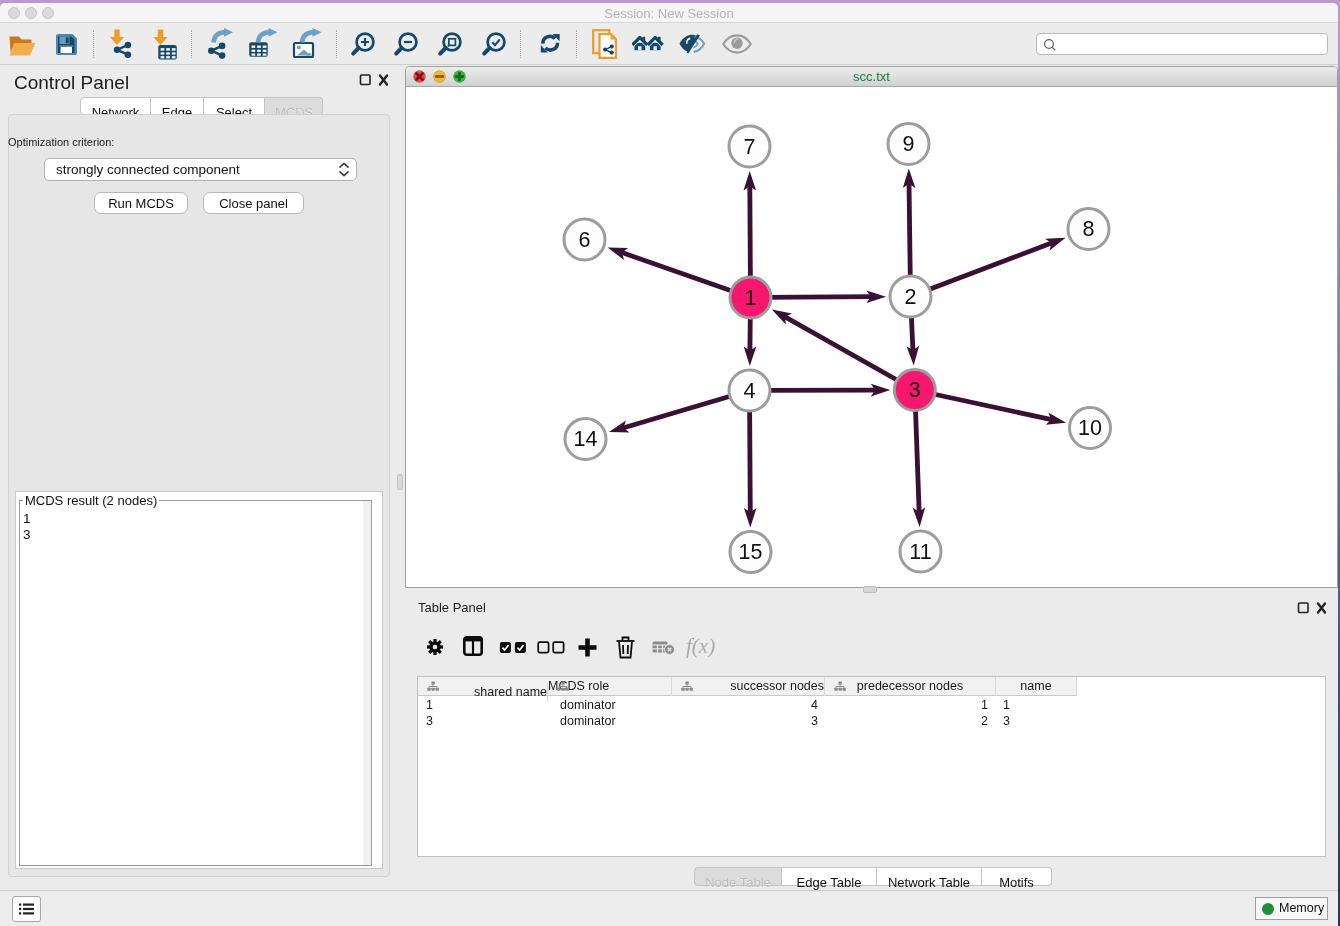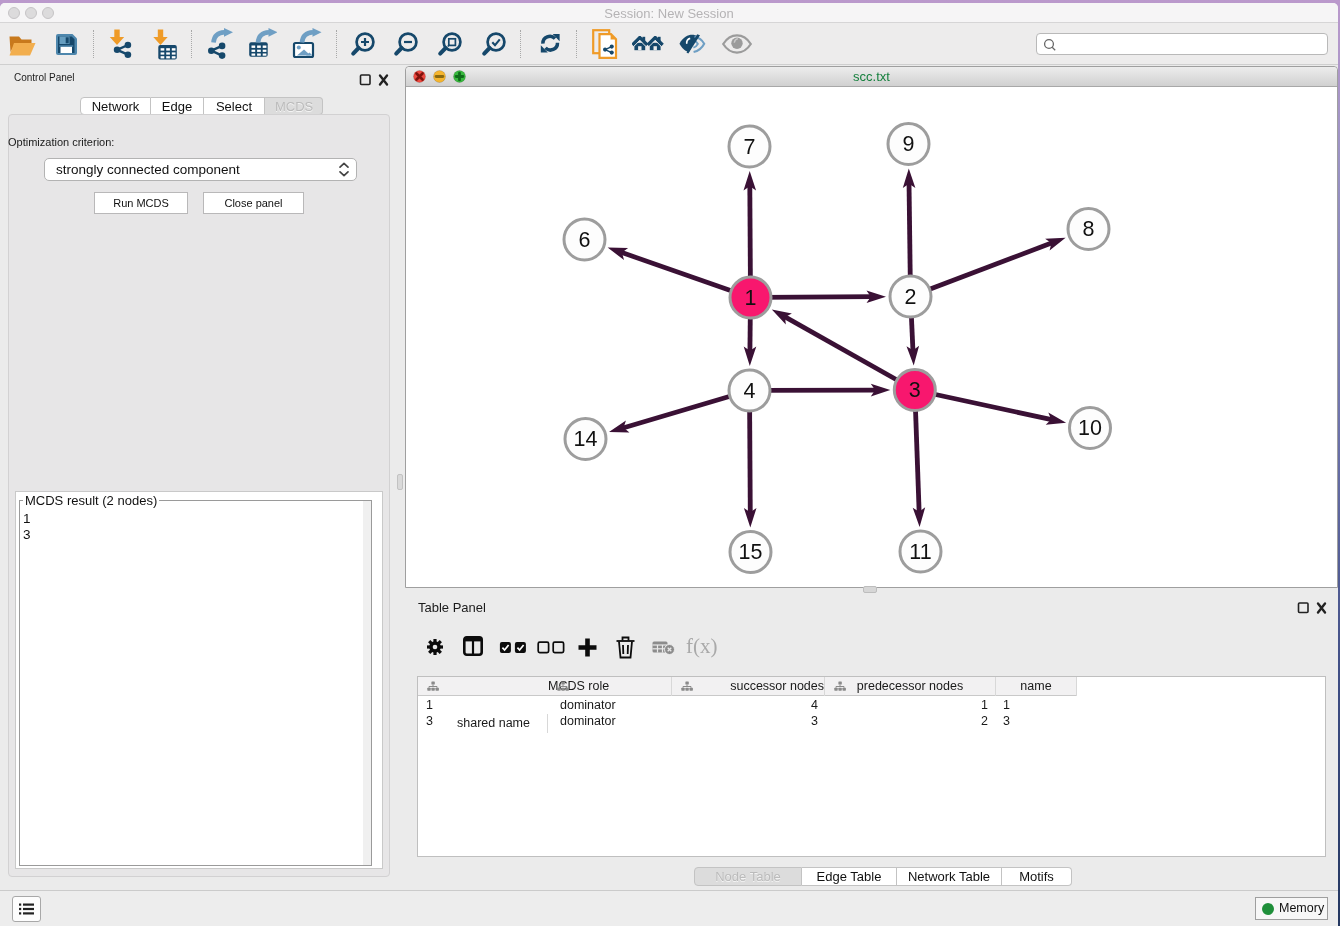--- a/index.html
+++ b/index.html
@@ -182,7 +182,7 @@
     <line x1="10.2" y1="10.2" x2="13.2" y2="13.2" stroke="#666" stroke-width="1.3"></line>
   </svg>
 
-<div class="abs" style="left:14px;top:72px;font-size:10px;color:#1c1c1c">Control Panel</div>
+<div class="abs" style="left:14px;top:72px;font-size:19px;color:#1c1c1c">Control Panel</div>
 <svg class="abs" style="left:359px;top:73px" width="32" height="14" viewBox="0 0 32 14">
     <rect x="1.5" y="2" width="9.5" height="9.5" fill="none" stroke="#222" stroke-width="1.6" rx="1"></rect>
     <path d="M21 2.5L28 11.5M28 2.5L21 11.5" stroke="#222" stroke-width="2.4" stroke-linecap="round"></path>

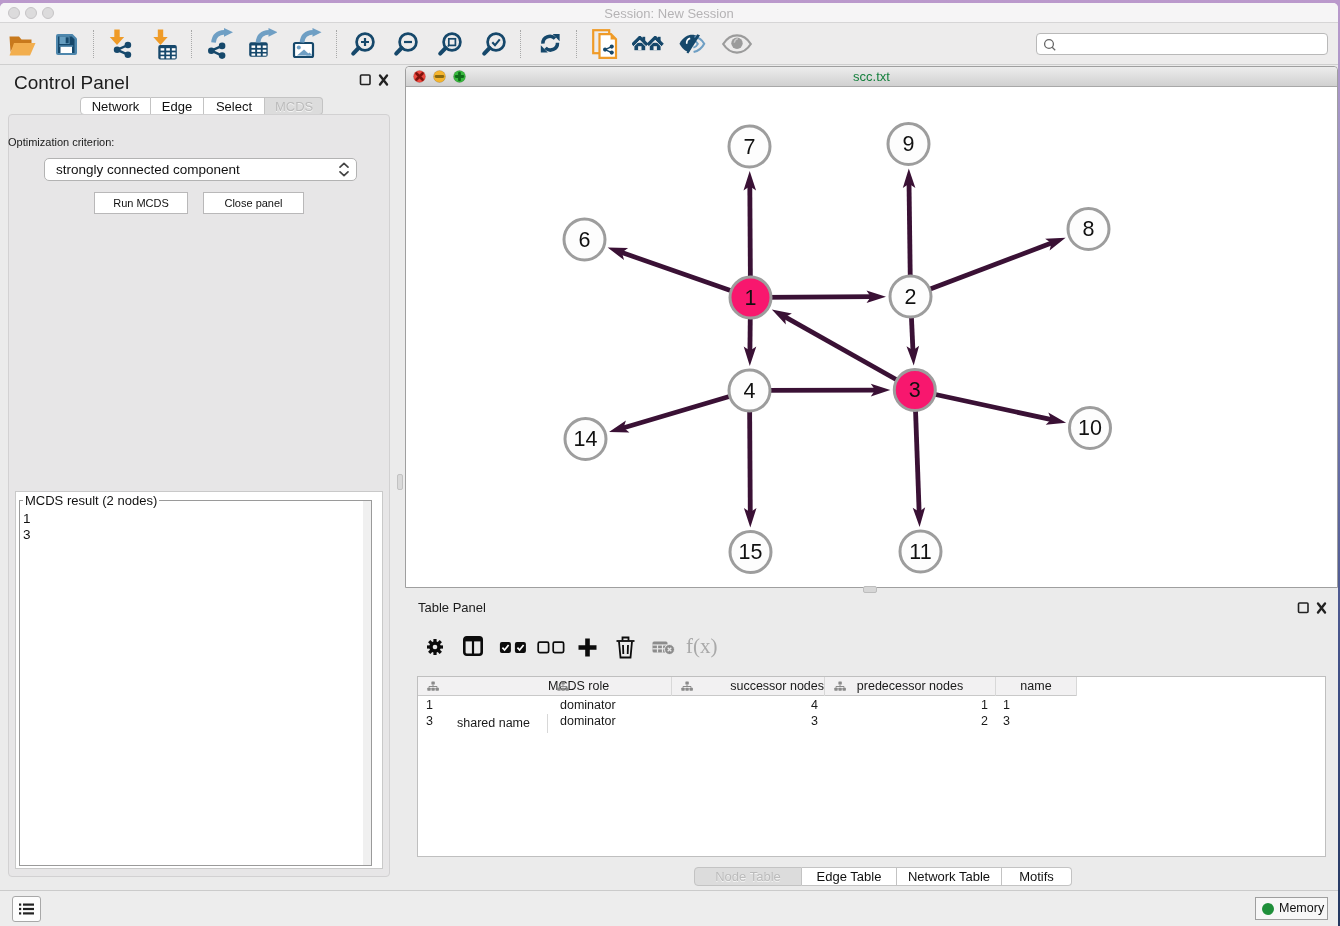--- a/index.html
+++ b/index.html
@@ -10,7 +10,7 @@
 .toolbar{left:0;top:23px;width:1338px;height:42px;background:#edecec;border-bottom:1px solid #cfcfcf}
 .sep{top:30px;width:1px;height:28px;border-left:1px dotted #a9a9a9}
 .tabs{display:flex}
-.tab{height:18px;background:#fff;border:1px solid #c3c3c3;border-left:none;font-size:13px;color:#111;text-align:center;line-height:17px;padding:0 10px}
+.tab{height:18px;background:#fff;border:1px solid #c3c3c3;border-left:none;font-size:13px;color:#111;text-align:center;line-height:17px;padding:6px 10px}
 .tab.first{border-left:1px solid #c3c3c3;border-radius:4px 0 0 4px}
 .tab.last{border-radius:0 4px 4px 0}
 .tab.sel{background:#dcdcdc;color:#bbb;text-shadow:0 1px 0 #f4f4f4}

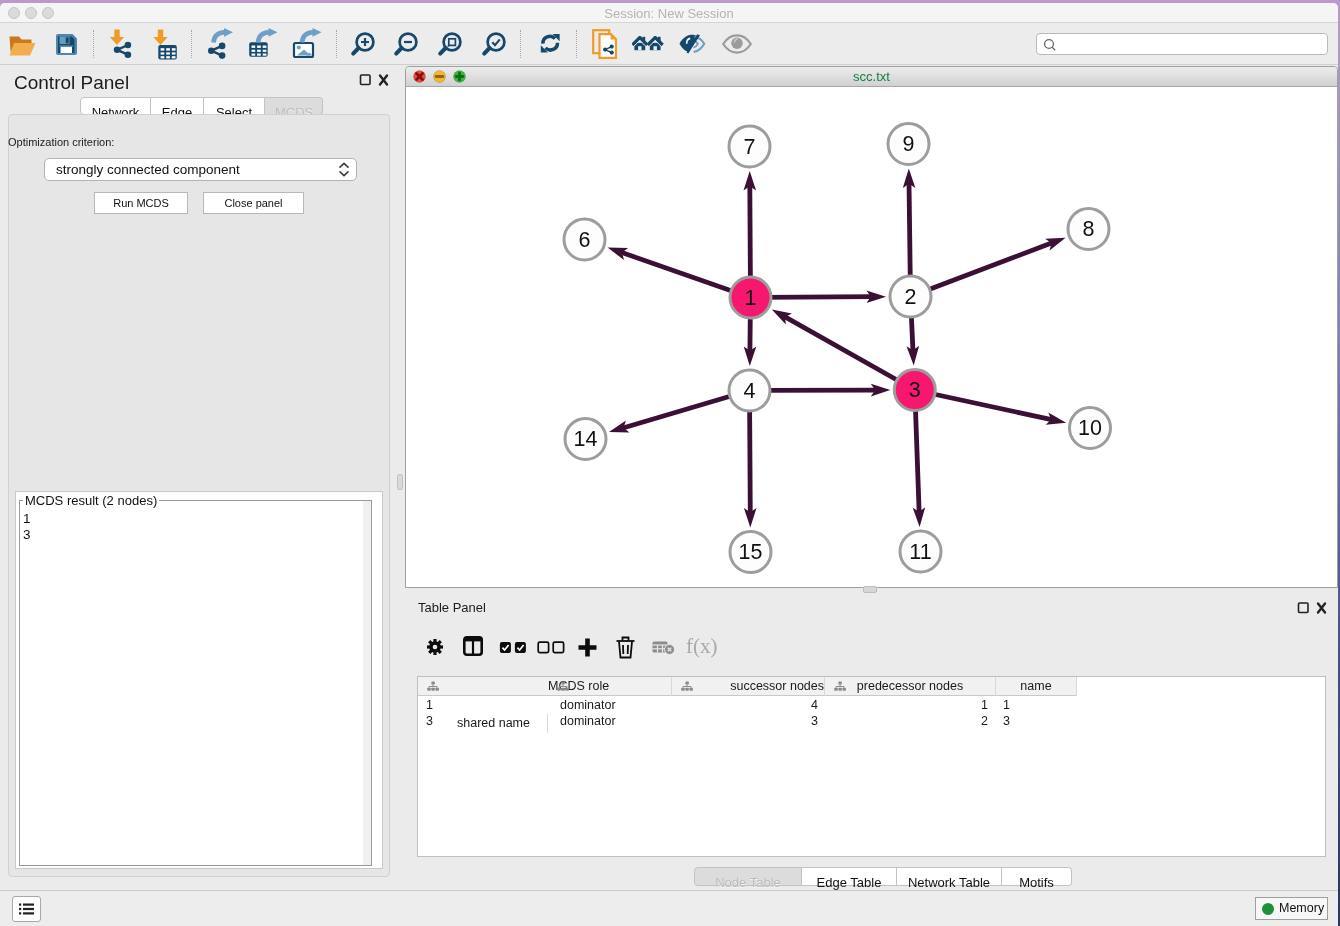--- a/index.html
+++ b/index.html
@@ -14,7 +14,7 @@
 .tab.first{border-left:1px solid #c3c3c3;border-radius:4px 0 0 4px}
 .tab.last{border-radius:0 4px 4px 0}
 .tab.sel{background:#dcdcdc;color:#bbb;text-shadow:0 1px 0 #f4f4f4}
-.btn{background:#fff;border:1px solid #b9b8b9;border-radius:0;font-size:11px;color:#111;text-align:center}
+.btn{background:#fff;border:1px solid #b9b8b9;border-radius:7px;font-size:13px;color:#111;text-align:center}
 .thead{background:transparent;border-right:1px solid #d8d8d8;font-size:12.5px;color:#1a1a1a}
 .cell{font-size:12.5px;color:#1a1a1a}
 svg{display:block}

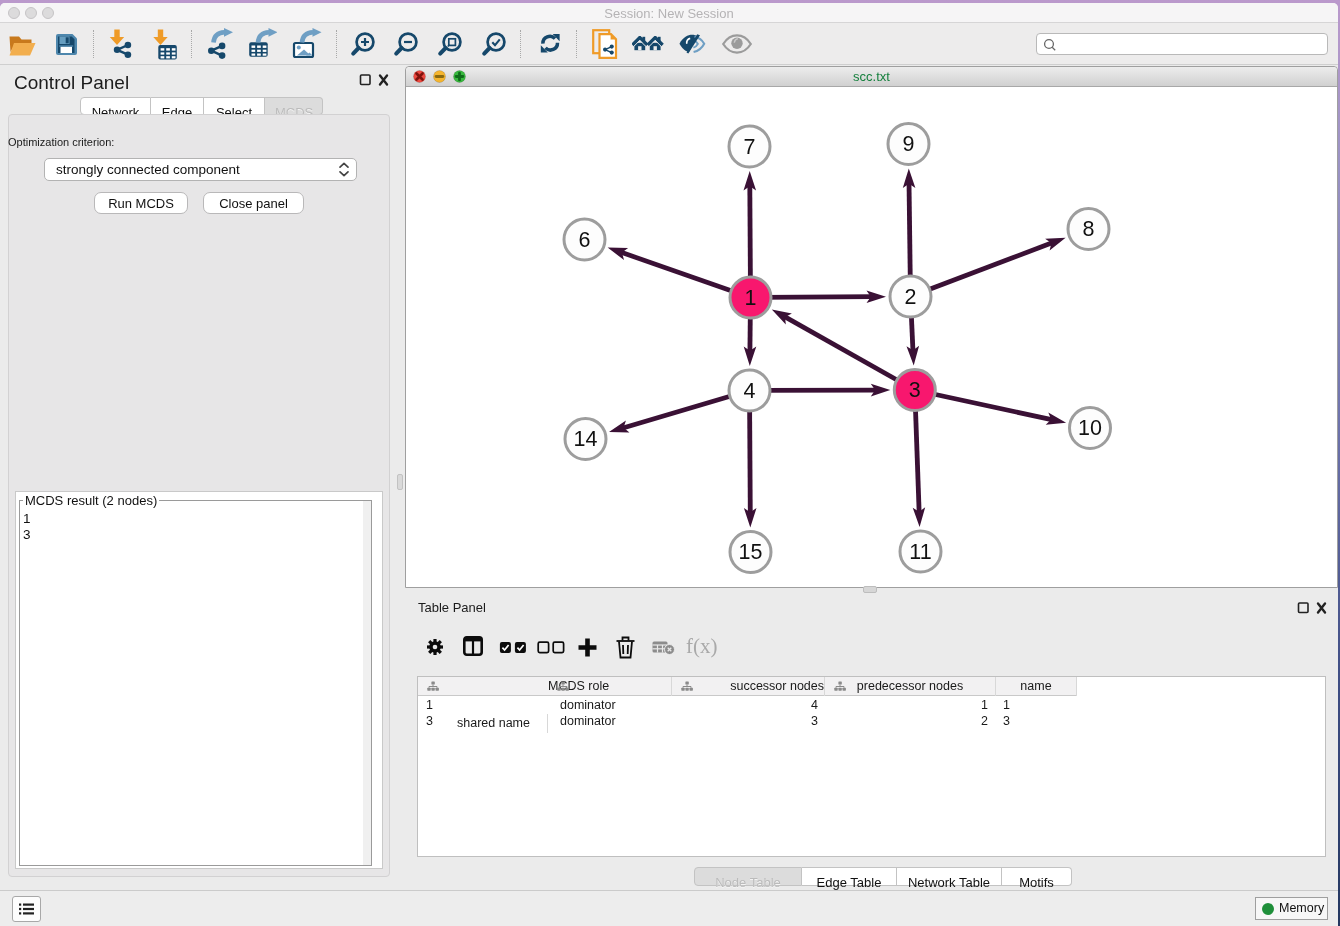--- a/index.html
+++ b/index.html
@@ -344,7 +344,7 @@
       <path d="M15.7 6.7l3.6 3.6M19.3 6.7l-3.6 3.6" stroke="#e8e8e8" stroke-width="1.3"></path>
     </g>
   </svg>
-<div class="abs" style="left:686px;top:634px;font-family:'Liberation Serif',serif;font-size:21px;color:#a9a9a9">f(x)</div>
+<div class="abs" style="left:686px;top:634px;font-family:'Liberation Serif',serif;font-style:italic;font-size:21px;color:#a9a9a9">f(x)</div>
 <div class="abs" style="left:417px;top:676px;width:909px;height:181px;background:#fff;border:1px solid #bfbfbf"></div>
 <div class="abs" style="left:418px;top:677px;width:659px;height:19px;background:#f2f1f2;border-bottom:1px solid #c9c9c9"></div>
 <div class="abs thead" style="left:418px;top:714px;width:130px;height:19px;line-height:18px;text-align:center;padding-left:22px">shared name</div>

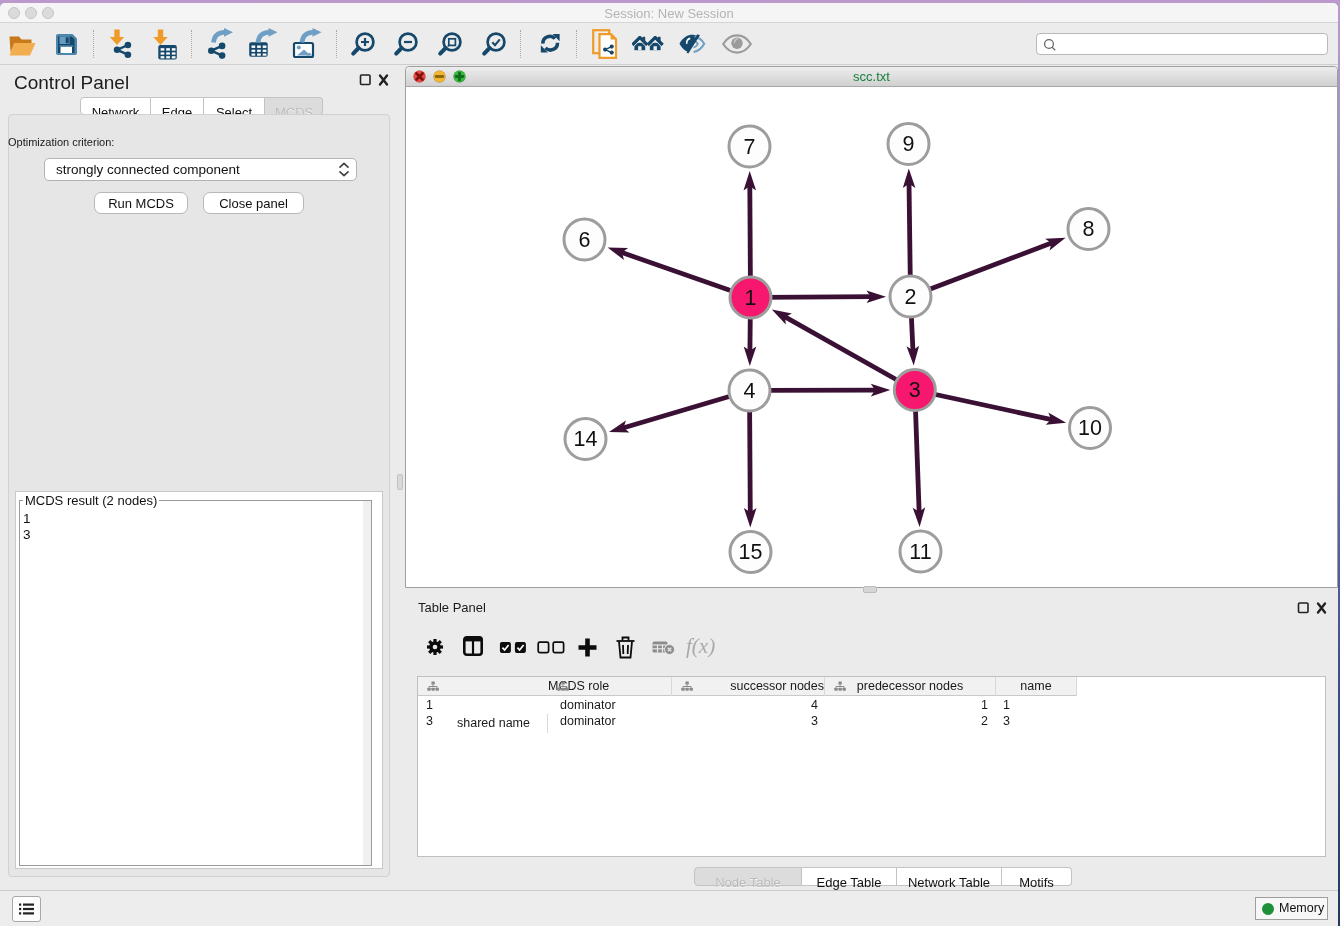--- a/index.html
+++ b/index.html
@@ -347,7 +347,7 @@
 <div class="abs" style="left:686px;top:634px;font-family:'Liberation Serif',serif;font-style:italic;font-size:21px;color:#a9a9a9">f(x)</div>
 <div class="abs" style="left:417px;top:676px;width:909px;height:181px;background:#fff;border:1px solid #bfbfbf"></div>
 <div class="abs" style="left:418px;top:677px;width:659px;height:19px;background:#f2f1f2;border-bottom:1px solid #c9c9c9"></div>
-<div class="abs thead" style="left:418px;top:714px;width:130px;height:19px;line-height:18px;text-align:center;padding-left:22px">shared name</div>
+<div class="abs thead" style="left:418px;top:683px;width:130px;height:19px;line-height:18px;text-align:right;padding-left:22px">shared name</div>
 <svg class="abs" style="left:427px;top:681px" width="12" height="11" viewBox="0 0 12 11">
     <g fill="#8a8a8a">
       <rect x="4.4" y="0.5" width="3.4" height="3" rx="0.6"></rect>

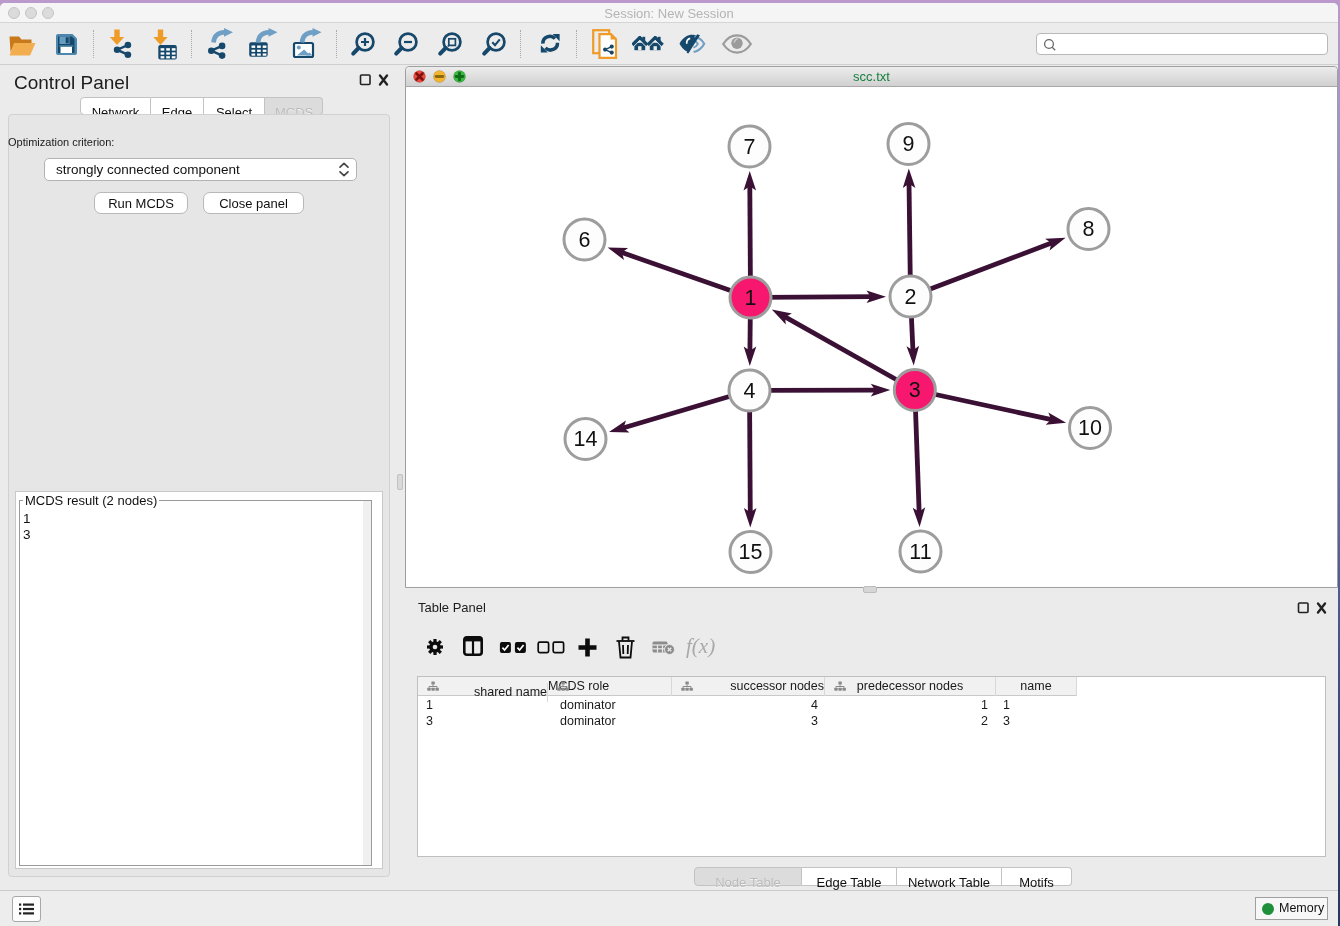--- a/index.html
+++ b/index.html
@@ -399,7 +399,7 @@
 <div class="abs cell" style="left:825px;top:714px;width:163px;text-align:right">2</div>
 <div class="abs cell" style="left:1003px;top:714px">3</div>
 <div class="abs tabs" style="left:694px;top:867px">
- <div class="tab first sel" style="width:108px;height:19px;line-height:18px">Node Table</div>
+ <div class="tab first sel" style="width:88px;height:19px;line-height:18px">Node Table</div>
  <div class="tab" style="width:95px;height:19px;line-height:18px">Edge Table</div>
  <div class="tab" style="width:105px;height:19px;line-height:18px">Network Table</div>
  <div class="tab last" style="width:70px;height:19px;line-height:18px">Motifs</div>

